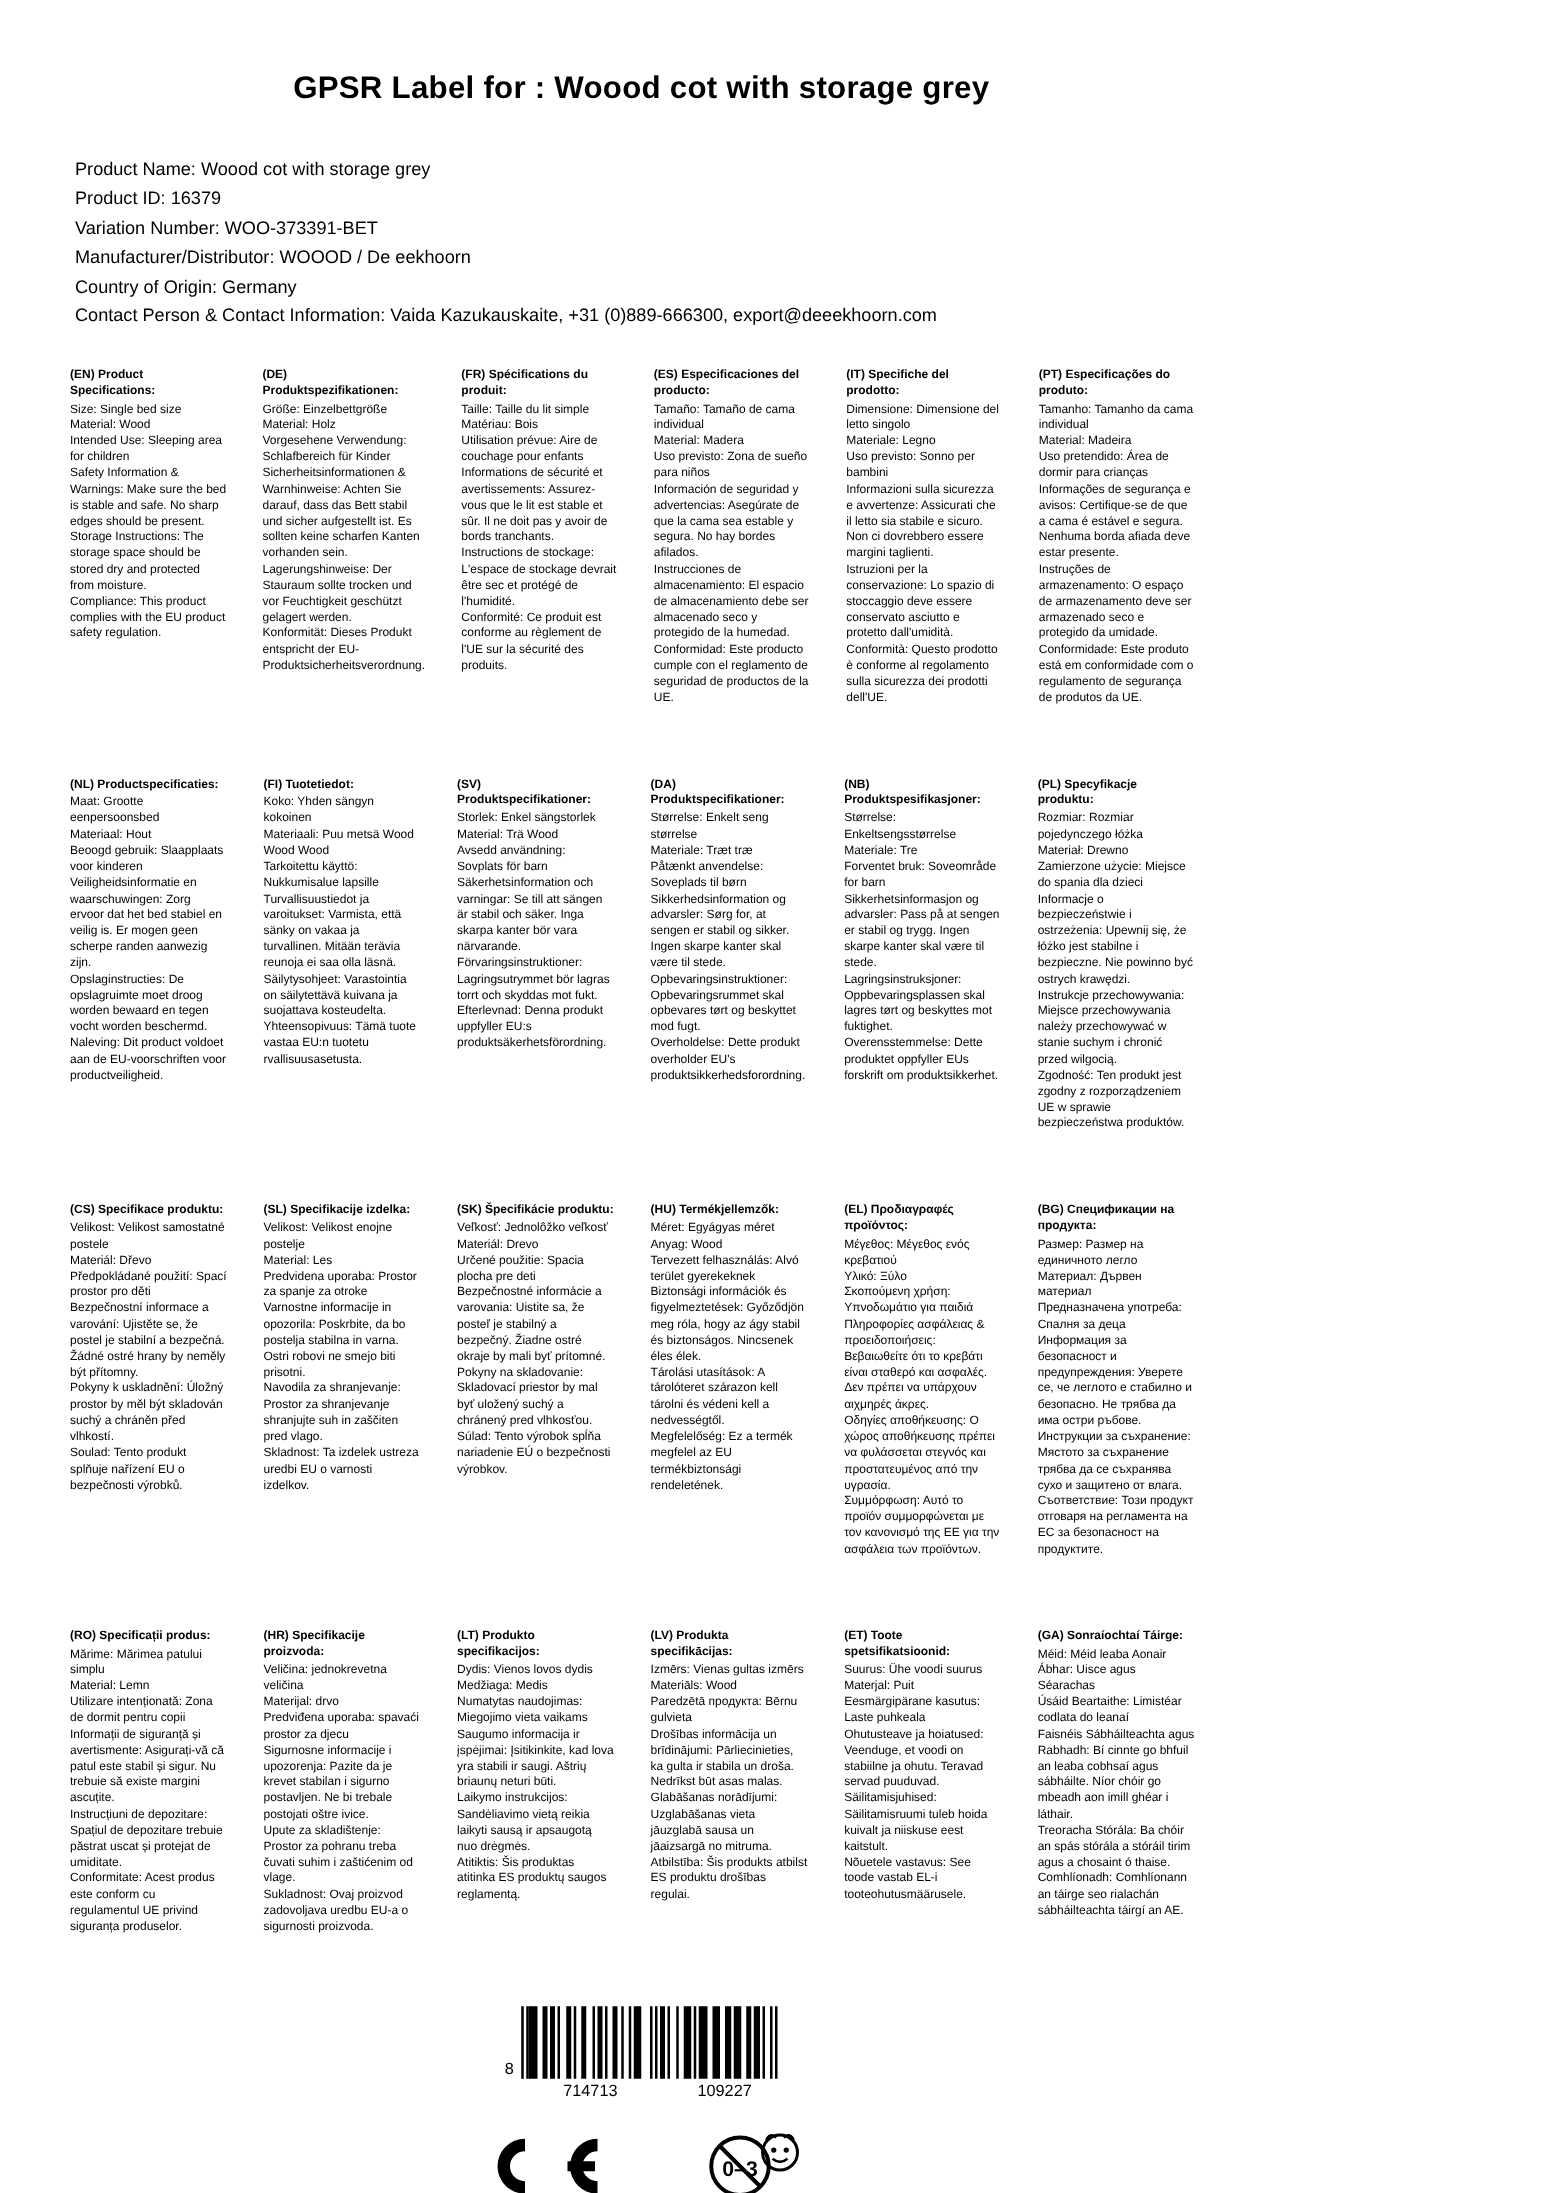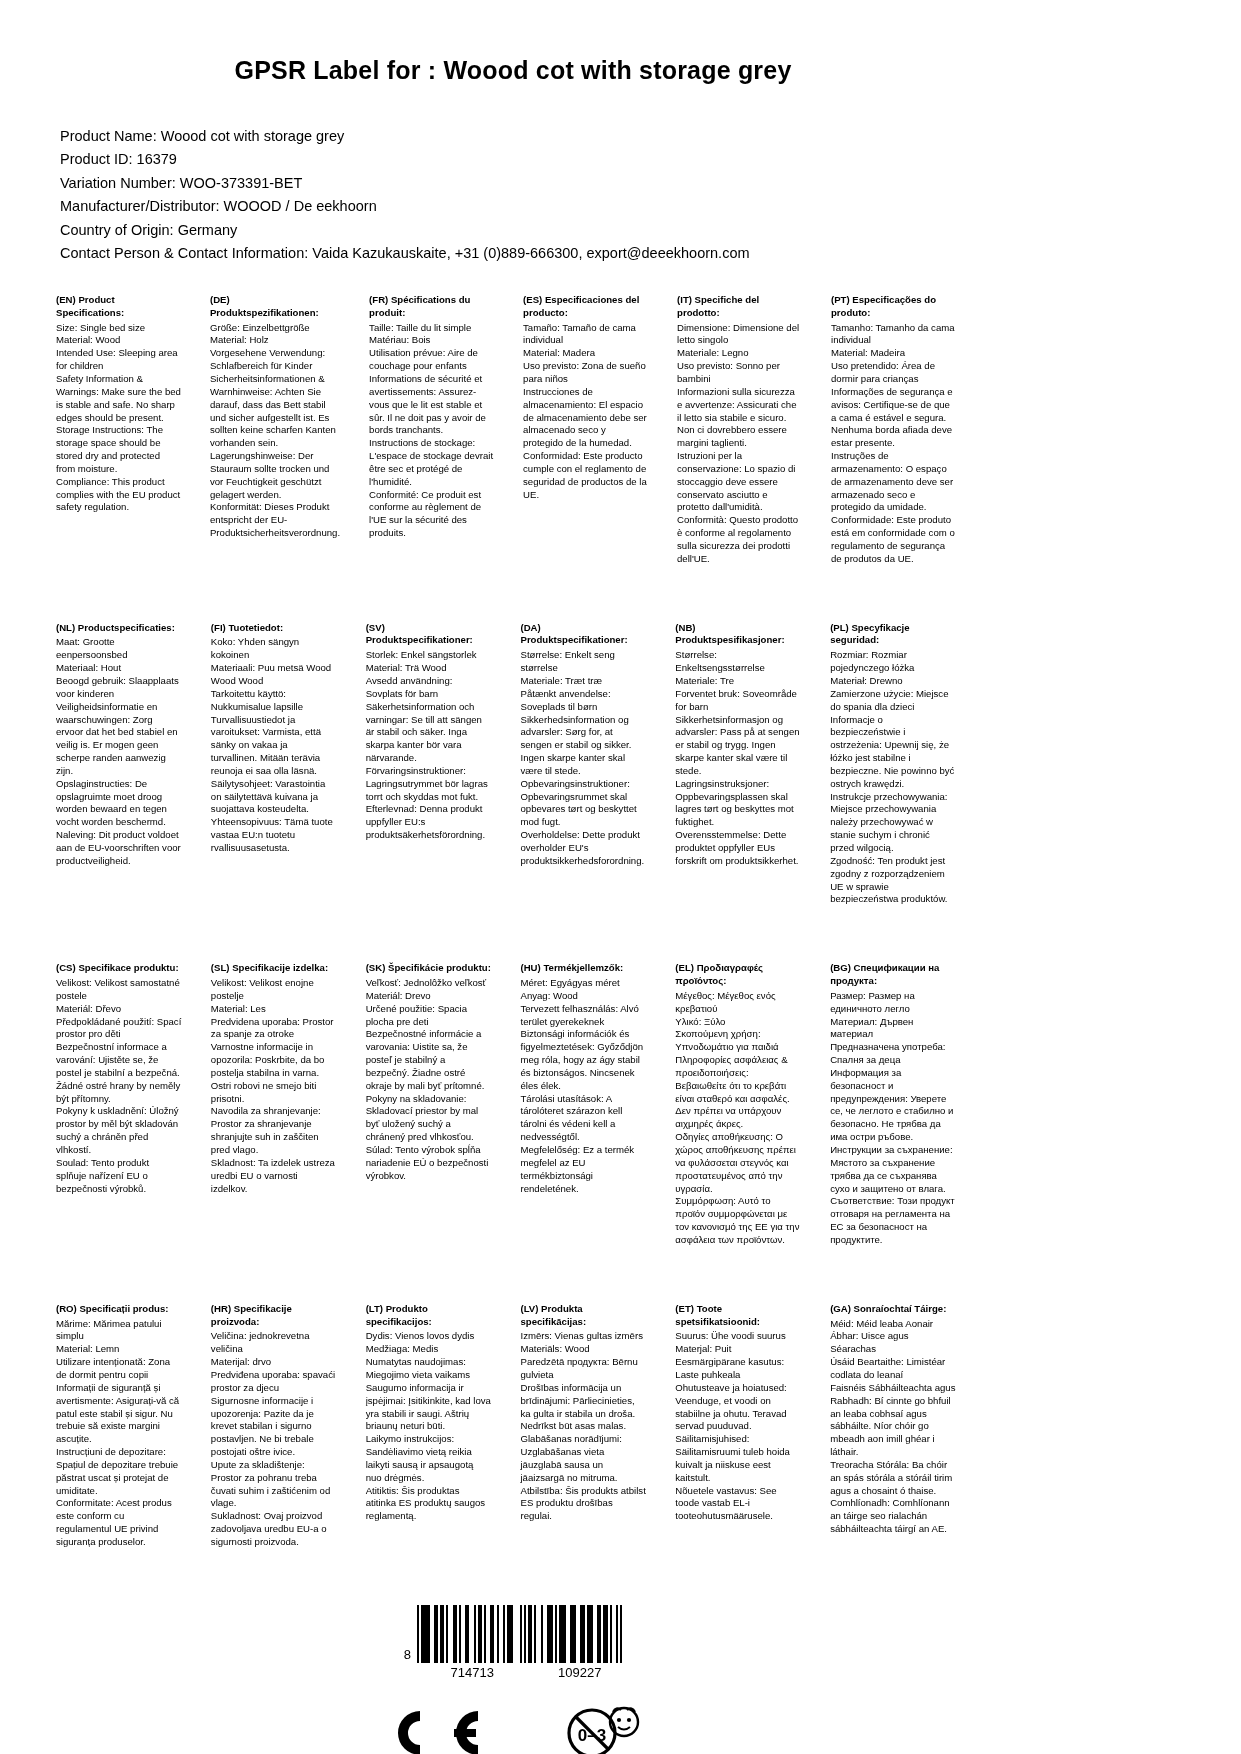--- a/index.html
+++ b/index.html
@@ -161,6 +161,7 @@
       <span class="line">Tamaño: Tamaño de cama individual</span>
       <span class="line">Material: Madera</span>
       <span class="line">Uso previsto: Zona de sueño para niños</span>
+      <span class="line">Información de seguridad y advertencias: Asegúrate de que la cama sea estable y segura. No hay bordes afilados.</span>
       <span class="line">Instrucciones de almacenamiento: El espacio de almacenamiento debe ser almacenado seco y protegido de la humedad.</span>
       <span class="line">Conformidad: Este producto cumple con el reglamento de seguridad de productos de la UE.</span>
     </div>

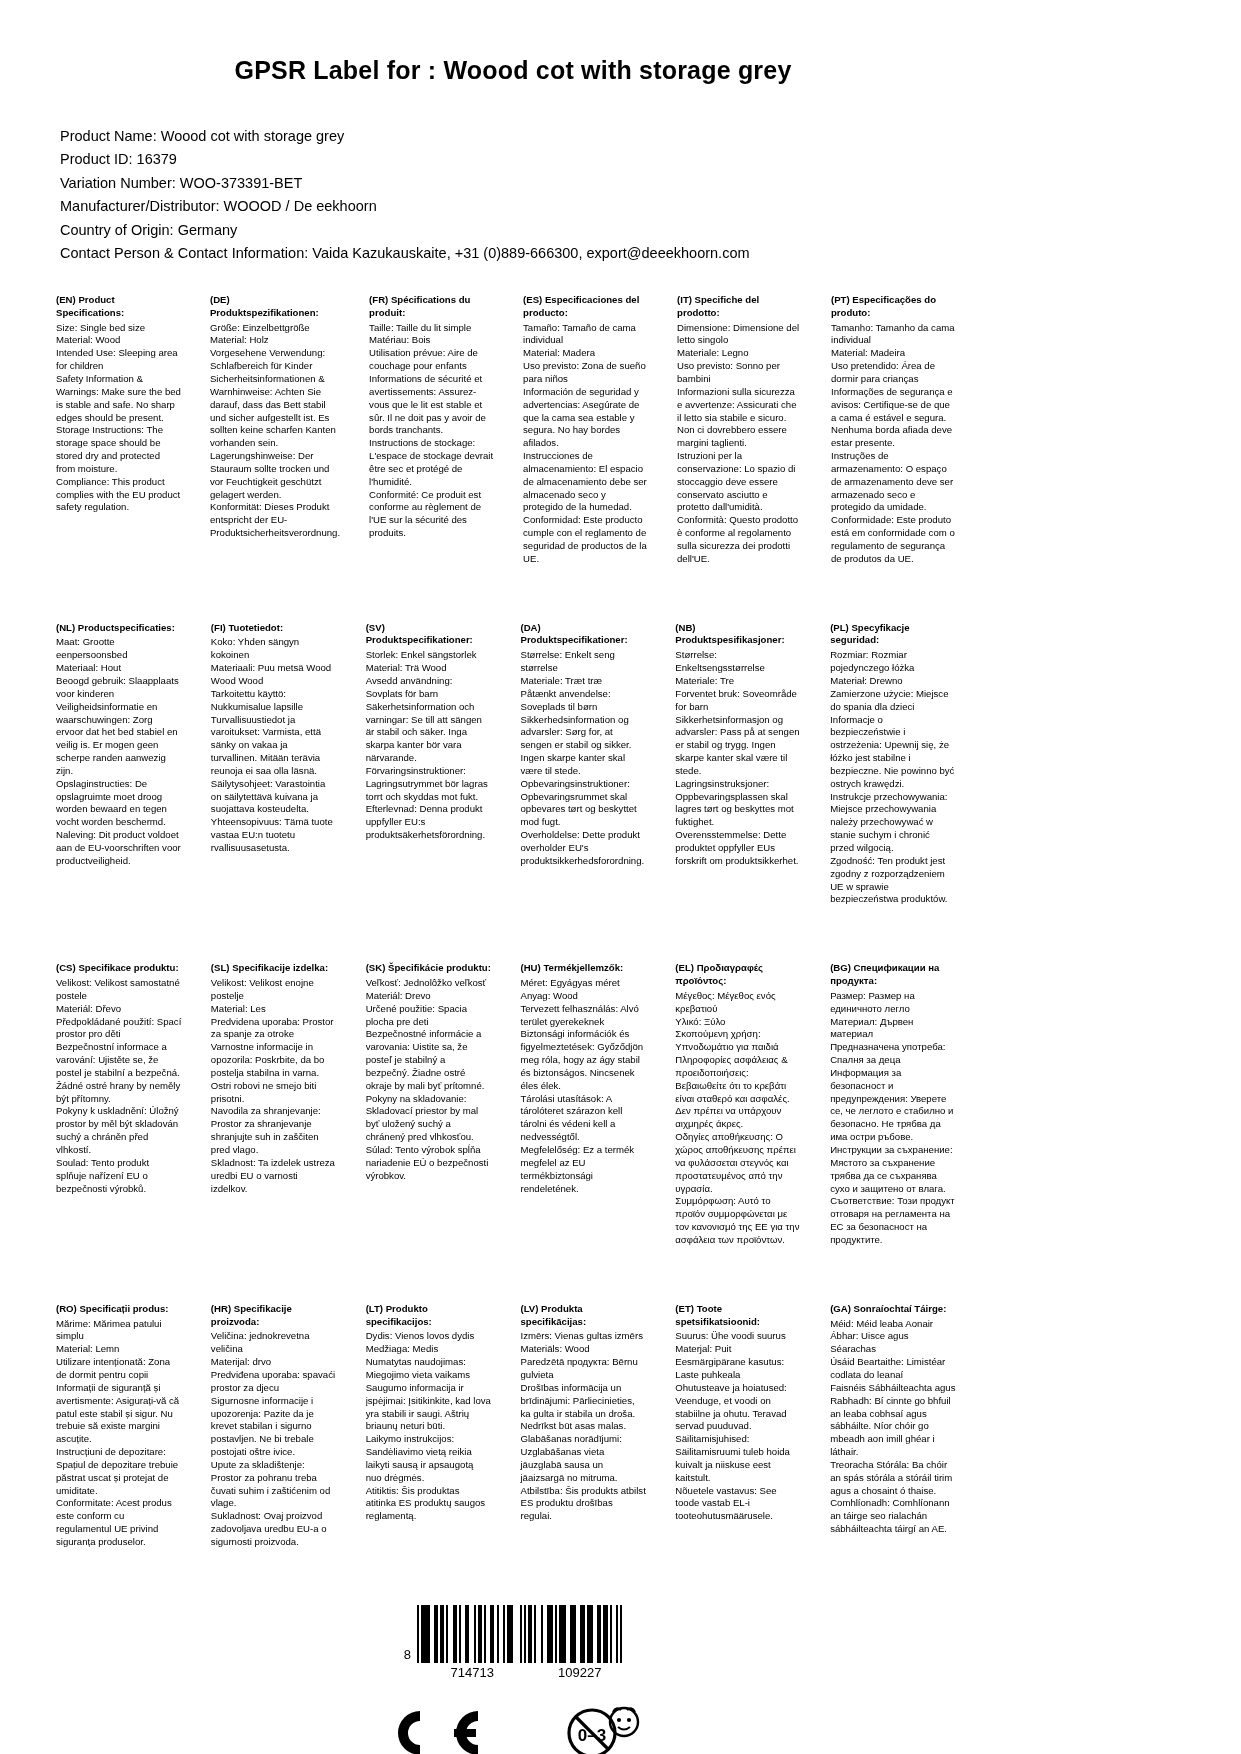--- a/index.html
+++ b/index.html
@@ -234,7 +234,7 @@
       <span class="line">Overensstemmelse: Dette produktet oppfyller EUs forskrift om produktsikkerhet.</span>
     </div>
     <div class="spec-col">
-      <span class="hdr">(PL) Specyfikacje seguridad:</span>
+      <span class="hdr">(PL) Specyfikacje produktu:</span>
       <span class="line">Rozmiar: Rozmiar pojedynczego łóżka</span>
       <span class="line">Materiał: Drewno</span>
       <span class="line">Zamierzone użycie: Miejsce do spania dla dzieci</span>

